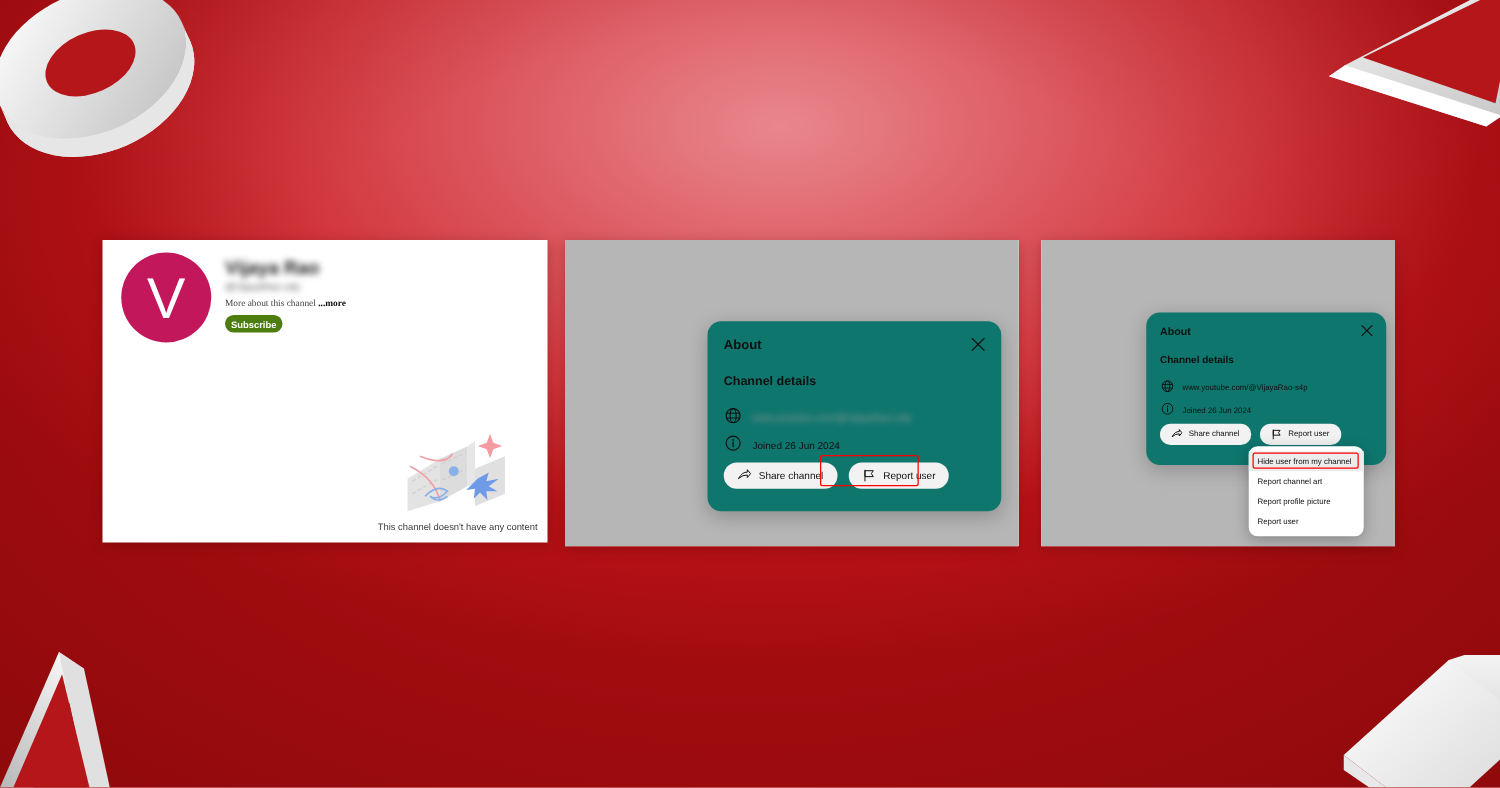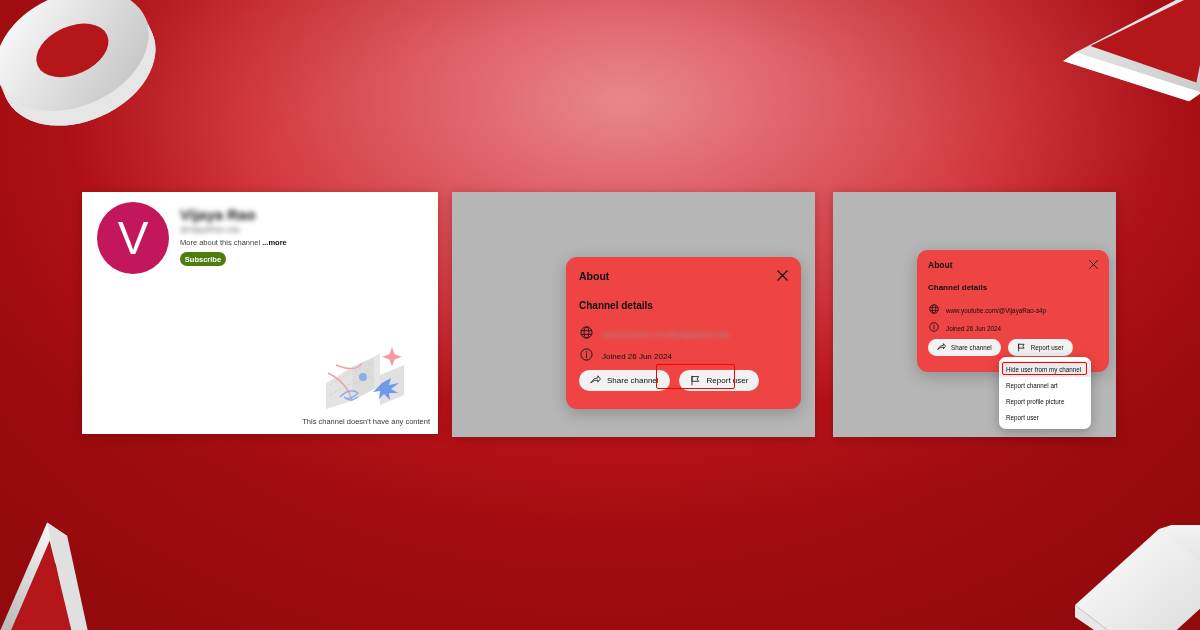--- a/index.html
+++ b/index.html
@@ -103,6 +103,7 @@
     font-size: 7.5px;
     color: #444;
     white-space: nowrap;
+    font-family: Liberation Serif, serif;
   }
   .ch-more b { color: #111; }
   .p1 .ch-more { left: 98px; top: 46px; }

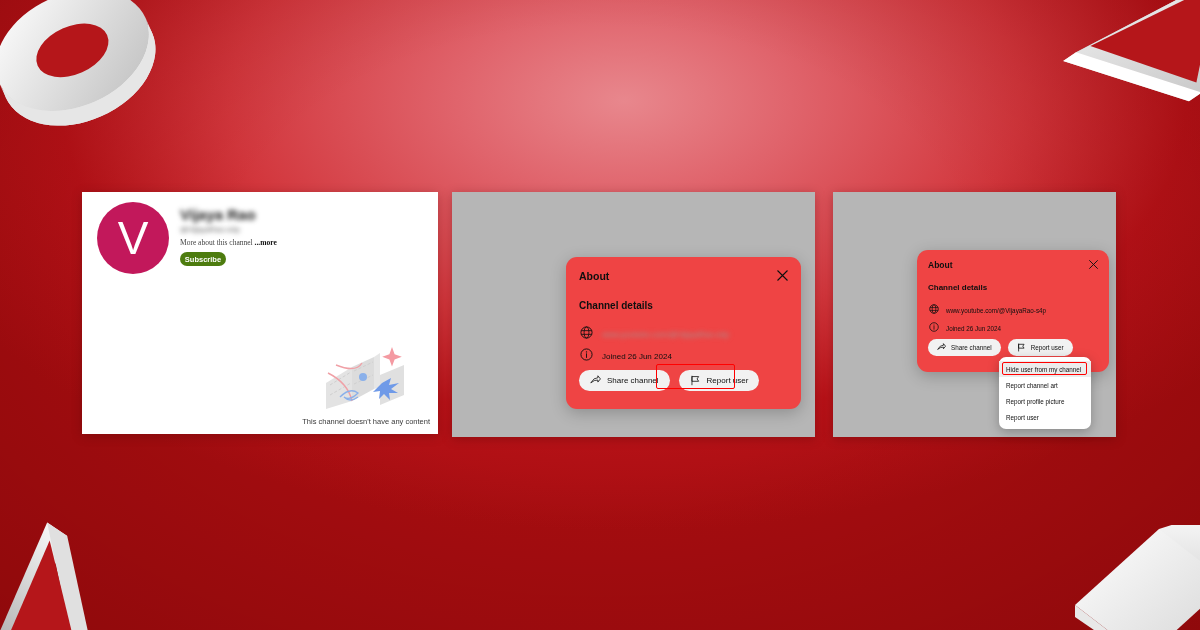--- a/index.html
+++ b/index.html
@@ -143,7 +143,7 @@
   
   .about-dialog {
     position: absolute;
-    background: #ef4444;
+    background: #0f766e;
     border-radius: 11px;
     box-shadow: 0 4px 16px rgba(0,0,0,0.22);
     z-index: 10;

